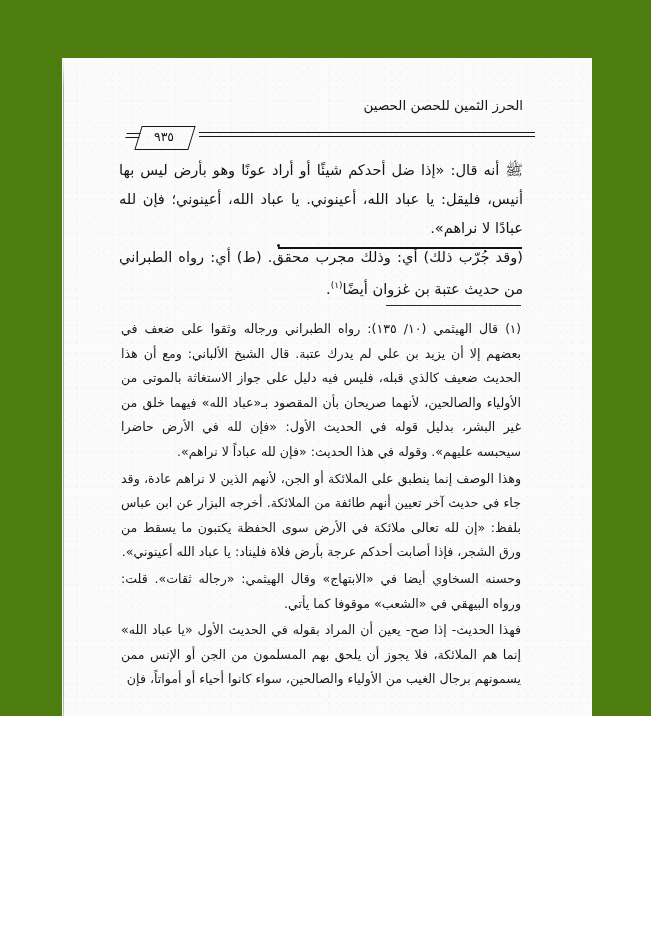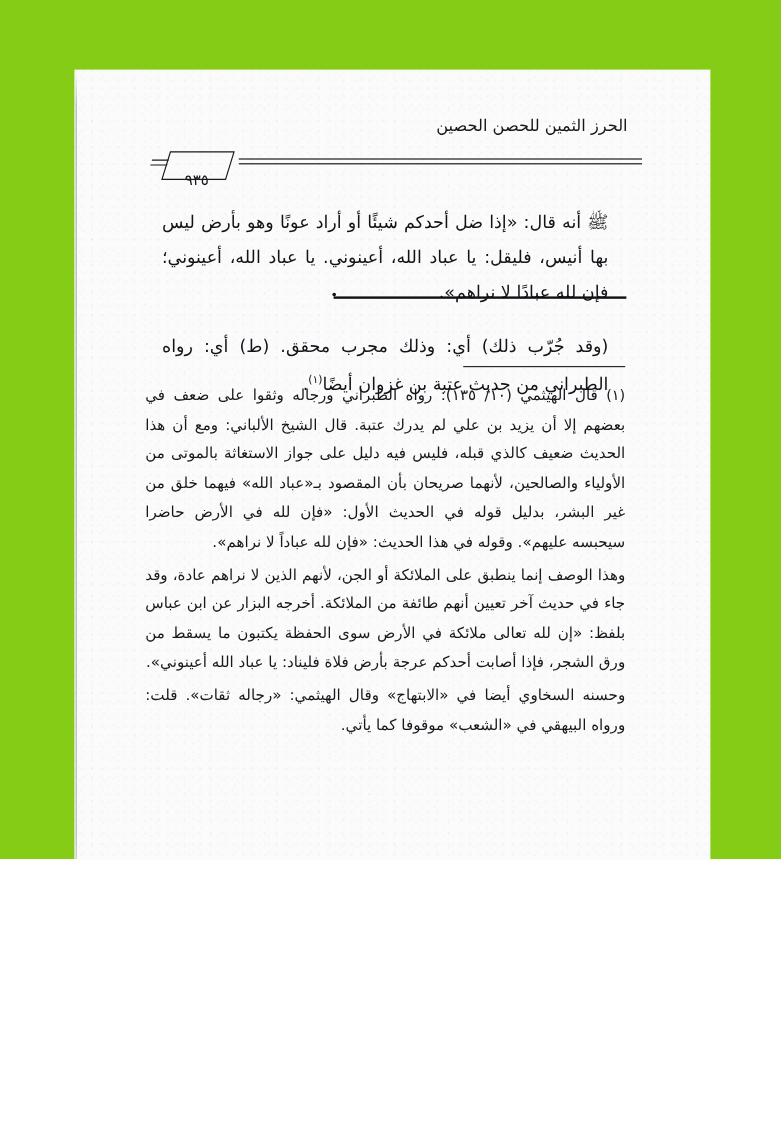--- a/index.html
+++ b/index.html
@@ -13,7 +13,7 @@
     position: relative;
     width: 651px;
     height: 716px;
-    background: #84cc16;
+    background: #4d7c0f;
     overflow: hidden;
     font-family: "DejaVu Sans", "Liberation Sans", sans-serif;
   }

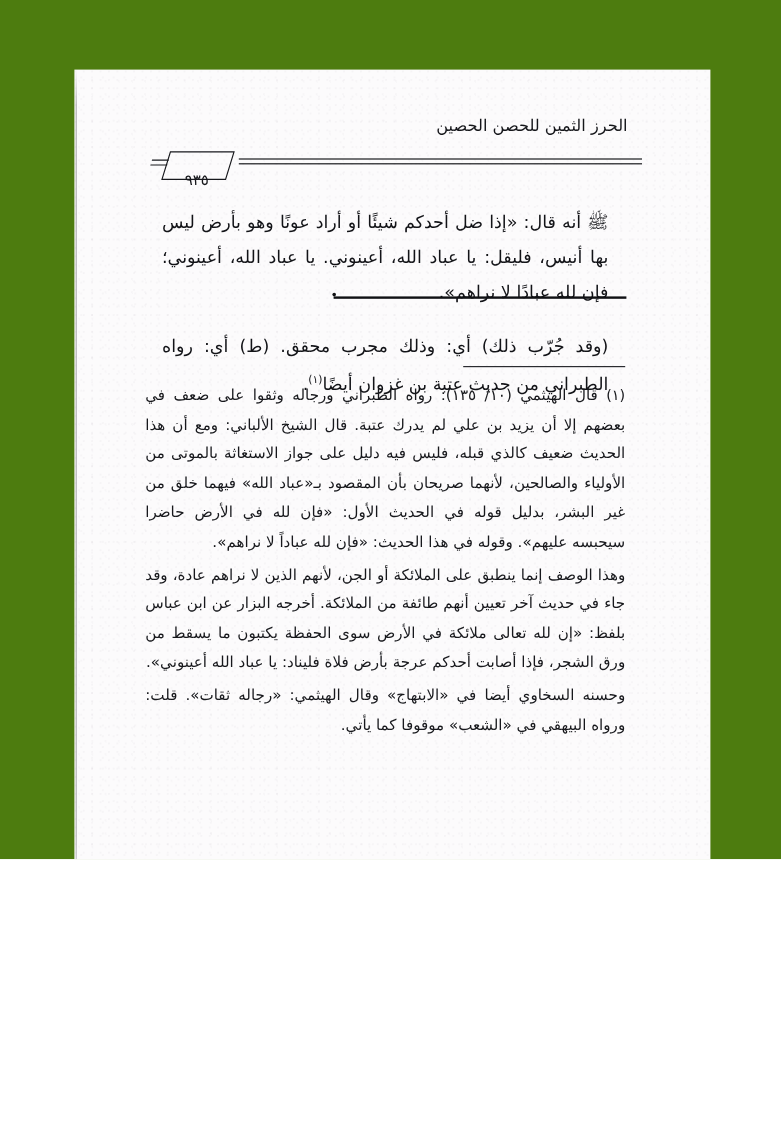--- a/index.html
+++ b/index.html
@@ -103,7 +103,7 @@
   .page-num {
     position: absolute;
     left: 12px;
-    top: 13px;
+    top: 0;
     width: 52px;
     height: 22px;
     line-height: 22px;

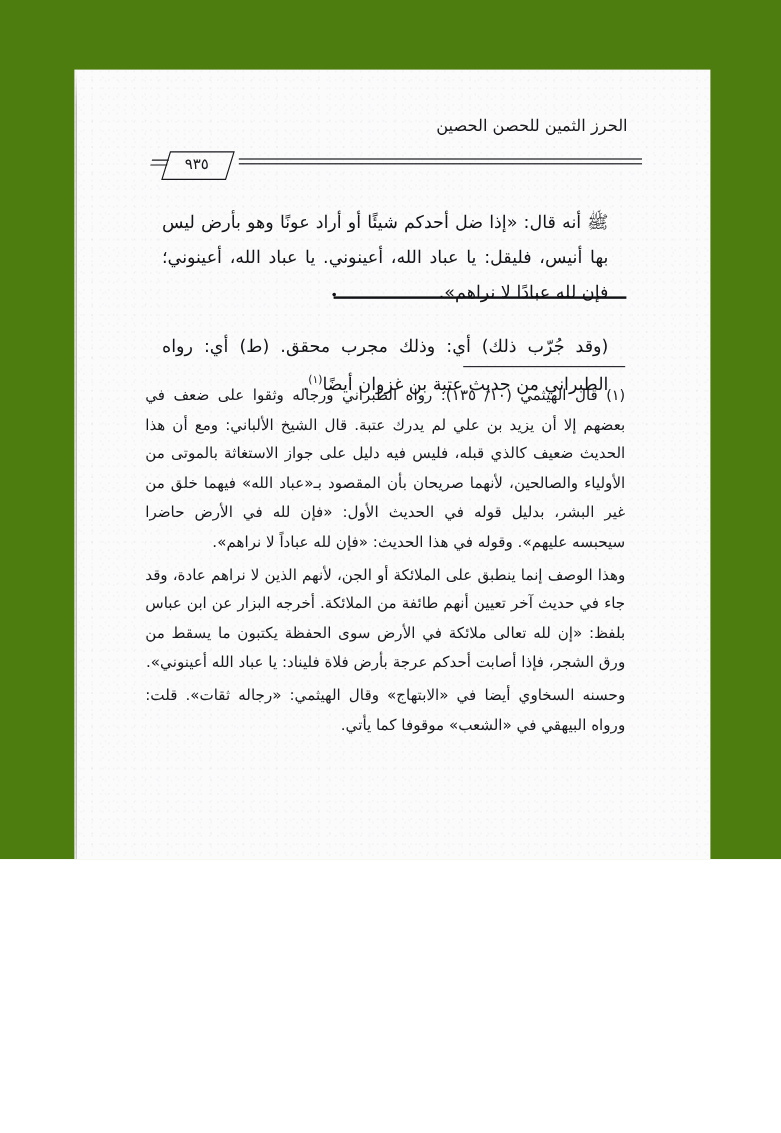--- a/index.html
+++ b/index.html
@@ -135,7 +135,7 @@
     line-height: 29px;
     color: #121317;
   }
-  .body-block p { margin: 16px; }
+  .body-block p { margin: 0; }
   .rule-under {
     position: absolute;
     right: 129px;

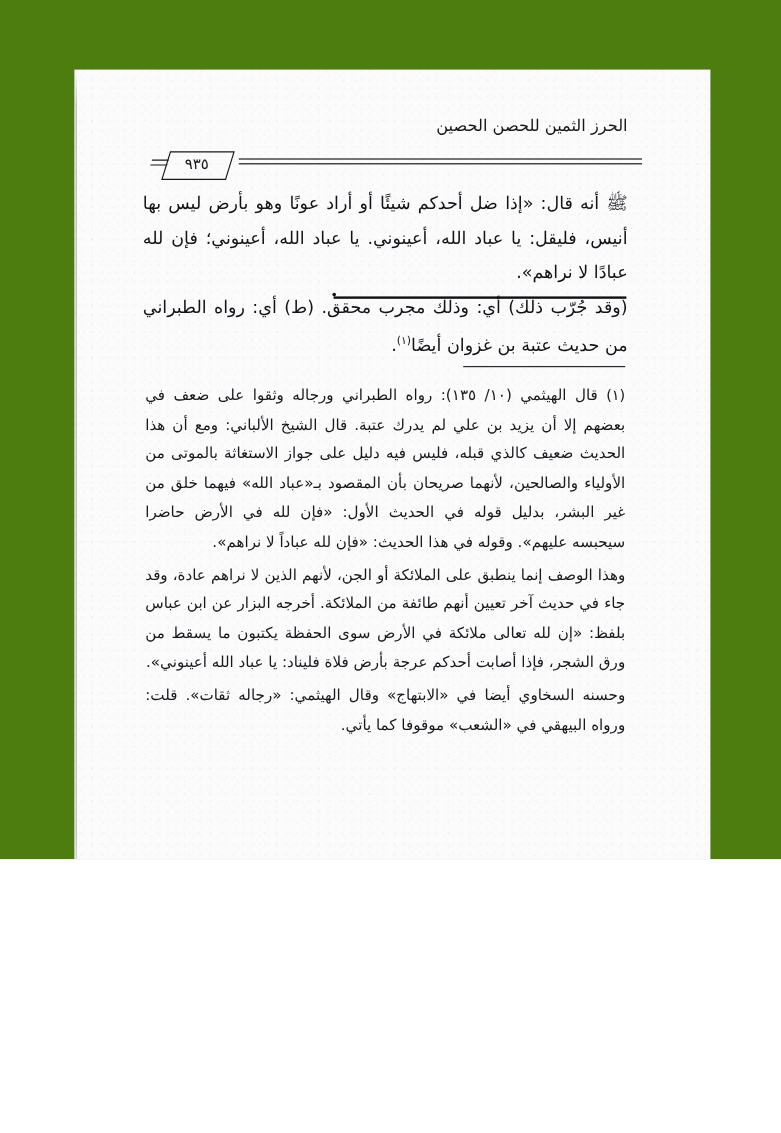--- a/index.html
+++ b/index.html
@@ -230,6 +230,7 @@
     <p><span class="fn-num">(١)</span> <span>قال الهيثمي (١٠/ ١٣٥): رواه الطبراني ورجاله وثقوا على ضعف في بعضهم إلا أن يزيد بن علي لم يدرك عتبة. قال الشيخ الألباني: ومع أن هذا الحديث ضعيف كالذي قبله، فليس فيه دليل على جواز الاستغاثة بالموتى من الأولياء والصالحين، لأنهما صريحان بأن المقصود بـ«عباد الله» فيهما خلق من غير البشر، بدليل قوله في الحديث الأول: «فإن لله في الأرض حاضرا سيحبسه عليهم». وقوله في هذا الحديث: «فإن لله عباداً لا نراهم».</span></p>
     <p>وهذا الوصف إنما ينطبق على الملائكة أو الجن، لأنهم الذين لا نراهم عادة، وقد جاء في حديث آخر تعيين أنهم طائفة من الملائكة. أخرجه البزار عن ابن عباس بلفظ: «إن لله تعالى ملائكة في الأرض سوى الحفظة يكتبون ما يسقط من ورق الشجر، فإذا أصابت أحدكم عرجة بأرض فلاة فليناد: يا عباد الله أعينوني».</p>
     <p>وحسنه السخاوي أيضا في «الابتهاج» وقال الهيثمي: «رجاله ثقات». قلت: ورواه البيهقي في «الشعب» موقوفا كما يأتي.</p>
+    <p>فهذا الحديث- إذا صح- يعين أن المراد بقوله في الحديث الأول «يا عباد الله» إنما هم الملائكة، فلا يجوز أن يلحق بهم المسلمون من الجن أو الإنس ممن يسمونهم برجال الغيب من الأولياء والصالحين، سواء كانوا أحياء أو أمواتاً، فإن</p>
   </div>
 
   <div class="cont-line"></div>

